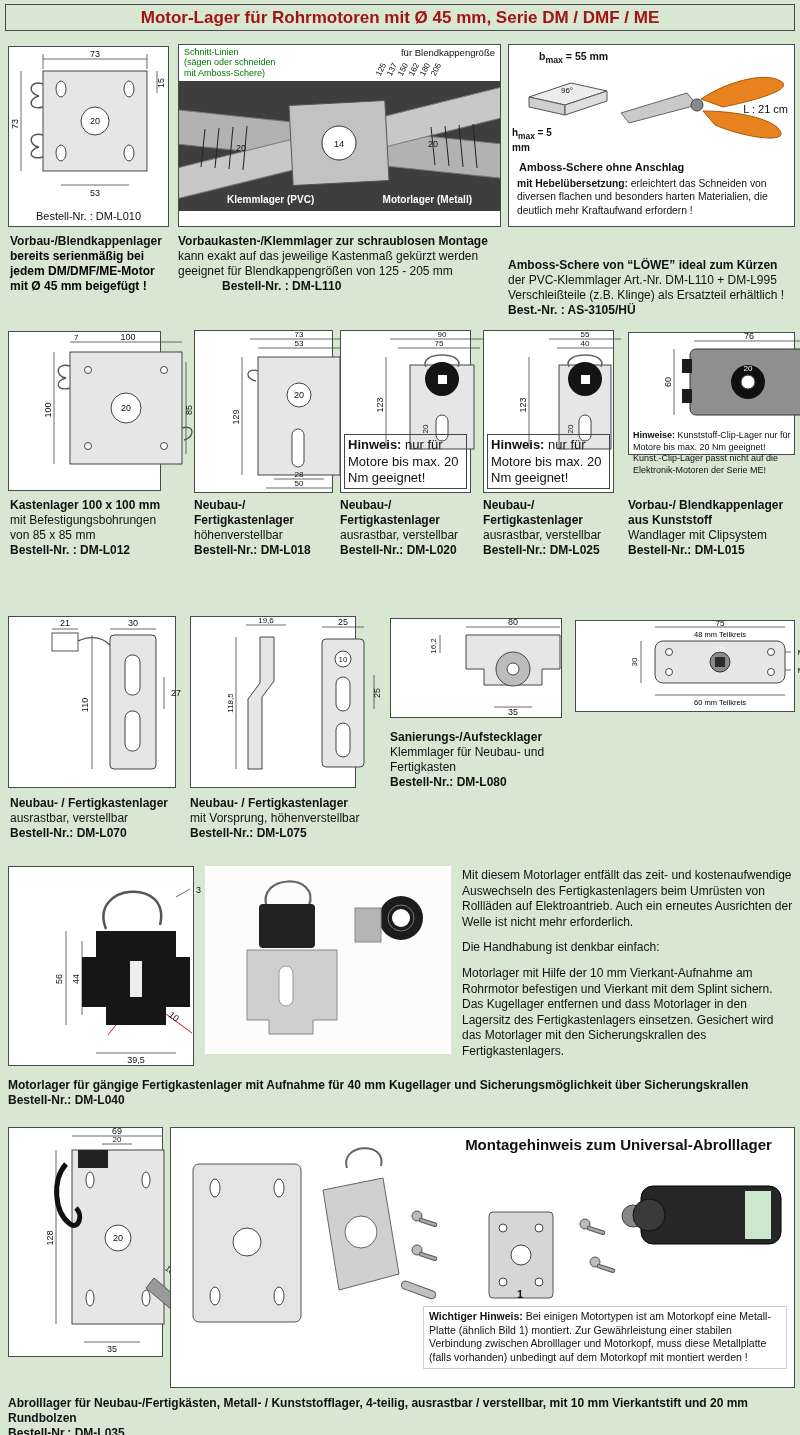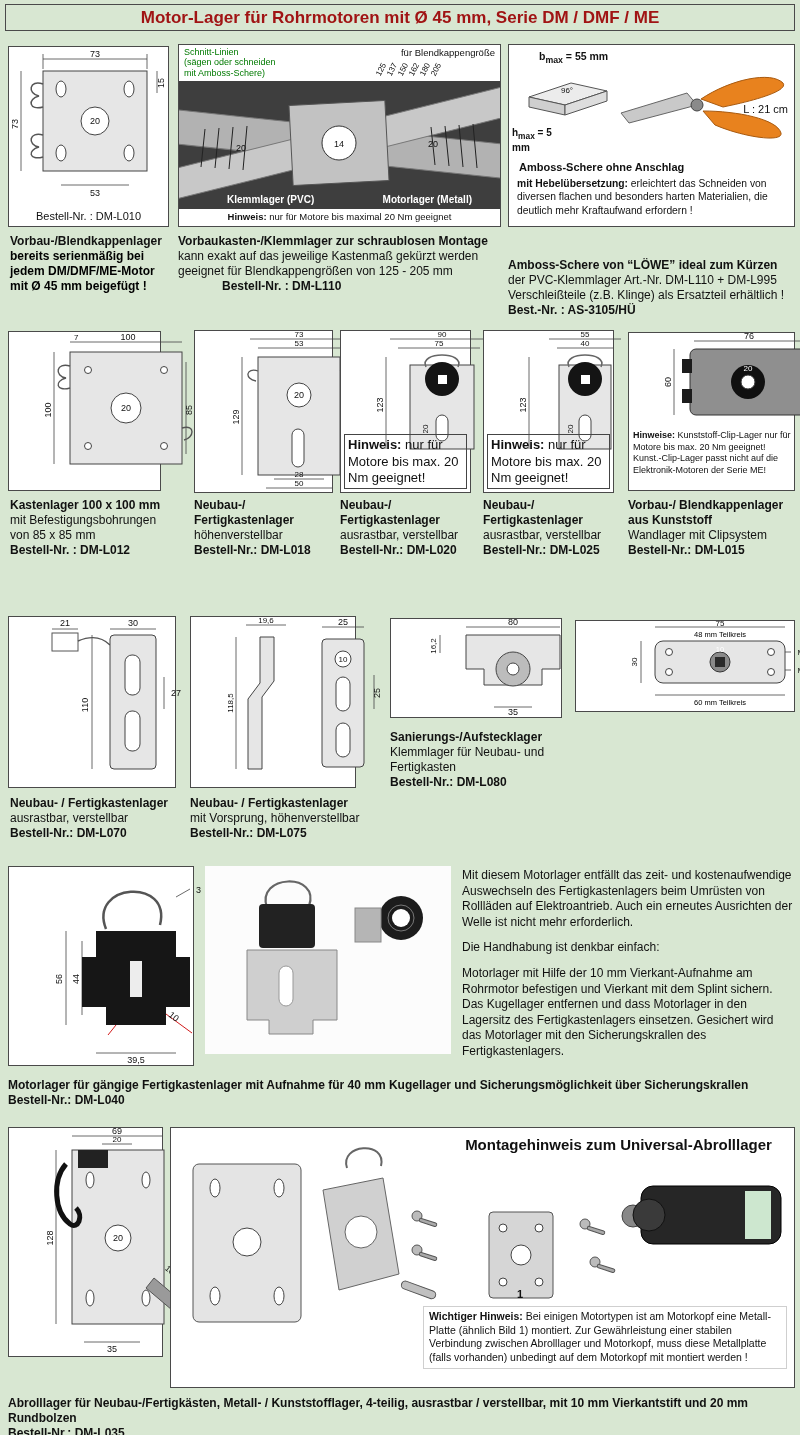--- a/index.html
+++ b/index.html
@@ -116,9 +116,6 @@
       <span style="position:absolute;left:48px;bottom:6px;color:#fff;font-size:10px;font-weight:bold;">Klemmlager (PVC)</span>
       <span style="position:absolute;right:28px;bottom:6px;color:#fff;font-size:10px;font-weight:bold;">Motorlager (Metall)</span>
     </div>
-    <div class="hintband">
-      <span class="b">Hinweis:</span><span> nur für Motore bis maximal 20 Nm geeignet</span>
-    </div>
   </div>
 
   <div class="cap" style="left:178px;top:234px;width:323px;">

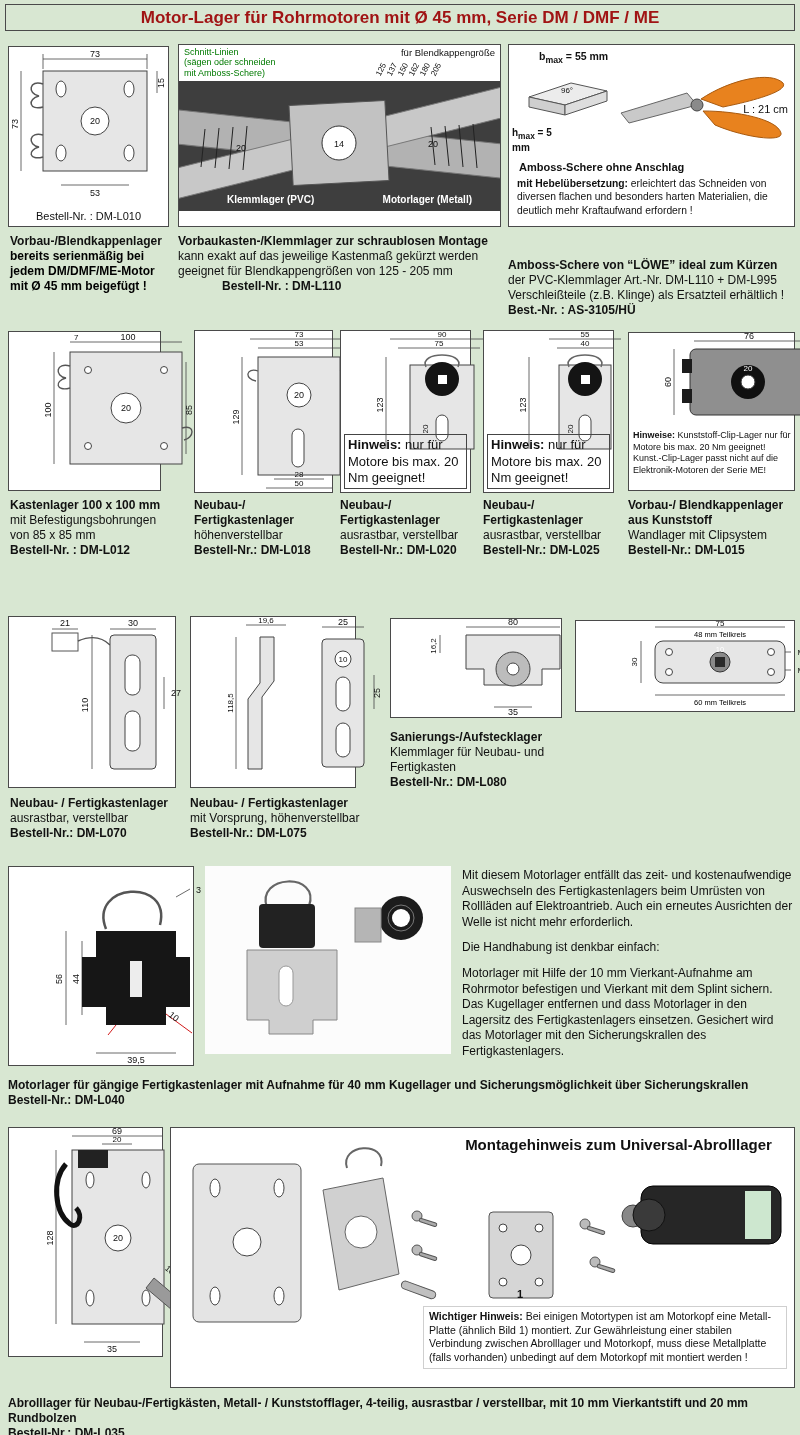--- a/index.html
+++ b/index.html
@@ -266,7 +266,7 @@
     </div>
   </div>
 
-  <div class="panel" style="left:628px;top:332px;width:167px;height:159px;">
+  <div class="panel" style="left:628px;top:332px;width:167px;height:123px;">
     <svg width="165" height="94">
       <g>
         <line x1="30" y1="8" x2="140" y2="8" class="dl"></line>

